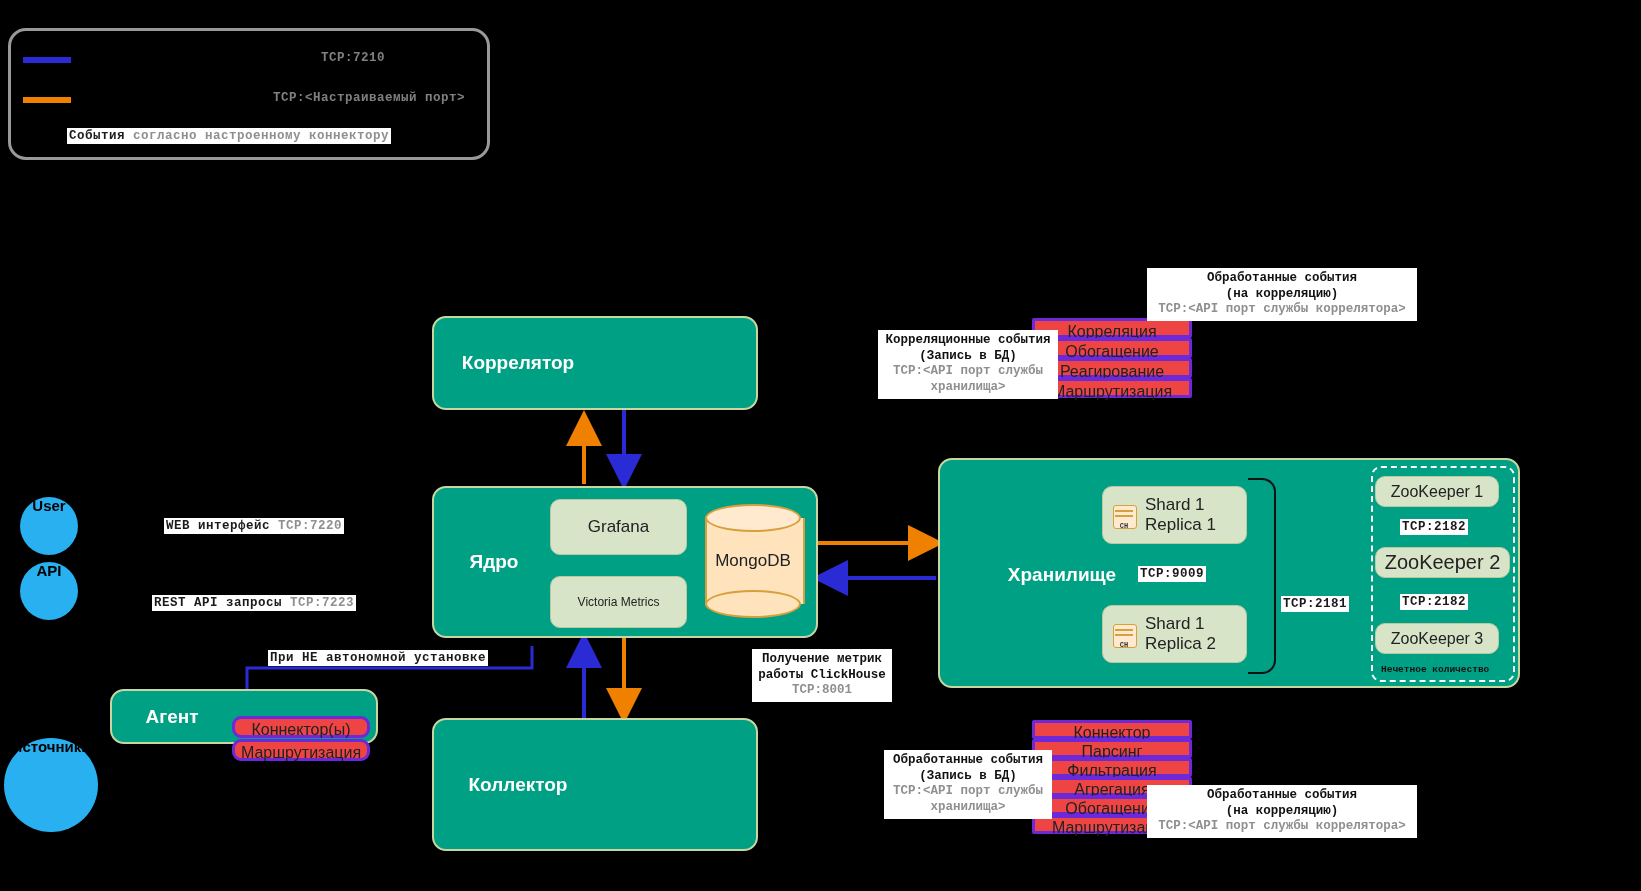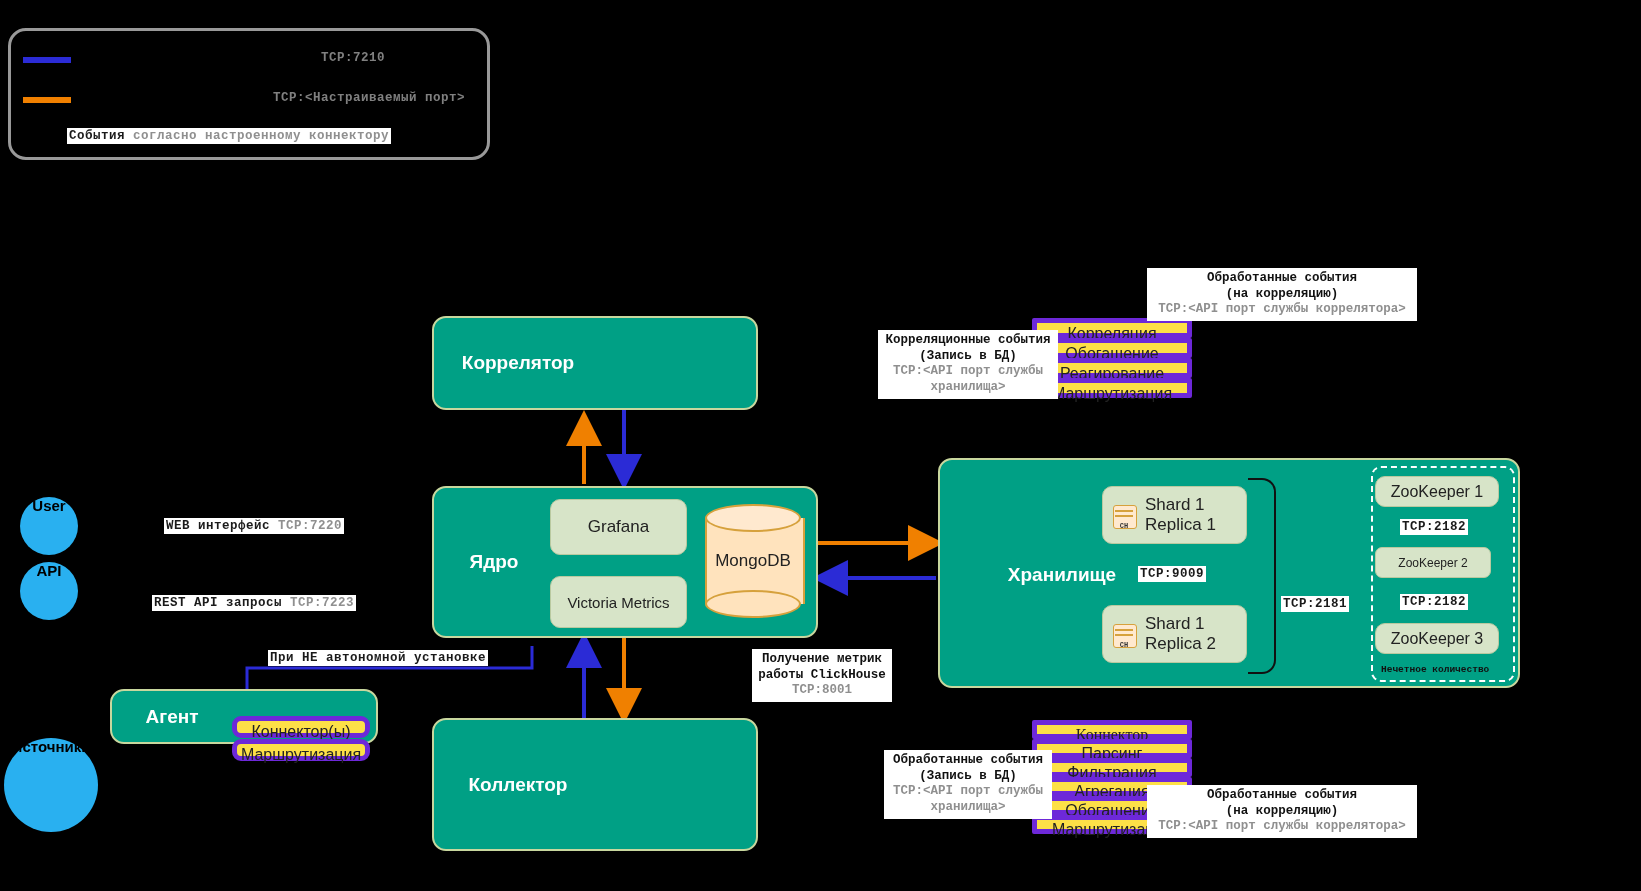--- a/index.html
+++ b/index.html
@@ -23,7 +23,7 @@
        display:flex;align-items:center;}
   .svc-title{color:#fff;font-weight:bold;font-size:19px;text-align:center;}
   .chip-col{display:flex;flex-direction:column;}
-  .chip{background:#fde047;border:5px solid #6d28d9;color:#222;font-size:16px;
+  .chip{background:#ef4444;border:3px solid #6d28d9;color:#222;font-size:16px;
         text-align:center;box-sizing:border-box;line-height:1;}
   .chip.sq{border-radius:2px;}
   .chip.rnd{border-radius:9px;}

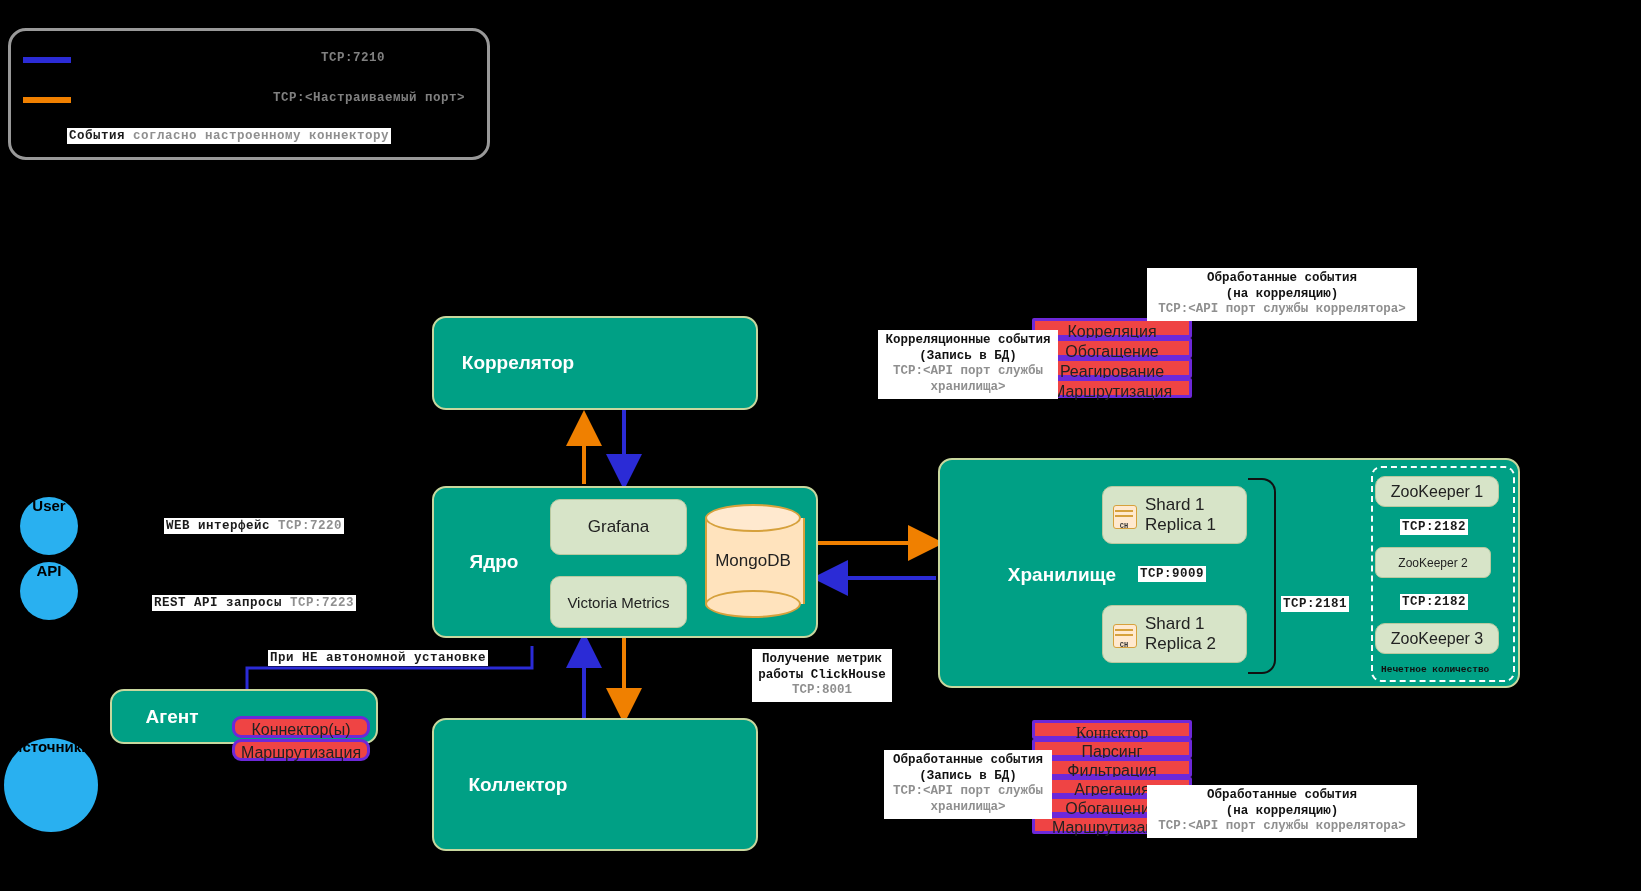--- a/index.html
+++ b/index.html
@@ -240,7 +240,7 @@
   <div class="abs lightbox" style="left:1375px;top:476px;width:124px;height:31px;font-size:16px;">ZooKeeper 1</div>
   <div class="abs lbl lbl-white-bg" style="left:1400px;top:519px;">TCP:2182</div>
 
-  <div class="abs lightbox" style="left:1375px;top:547px;width:116px;height:31px;font-size:12px;border-radius:7px;">ZooKeeper 2</div>
+  <div class="abs lightbox" style="left:1375px;top:547px;width:135px;height:31px;font-size:20px;">ZooKeeper 2</div>
   <div class="abs lbl lbl-white-bg" style="left:1400px;top:594px;">TCP:2182</div>
 
   <div class="abs lightbox" style="left:1375px;top:623px;width:124px;height:31px;font-size:16px;">ZooKeeper 3</div>

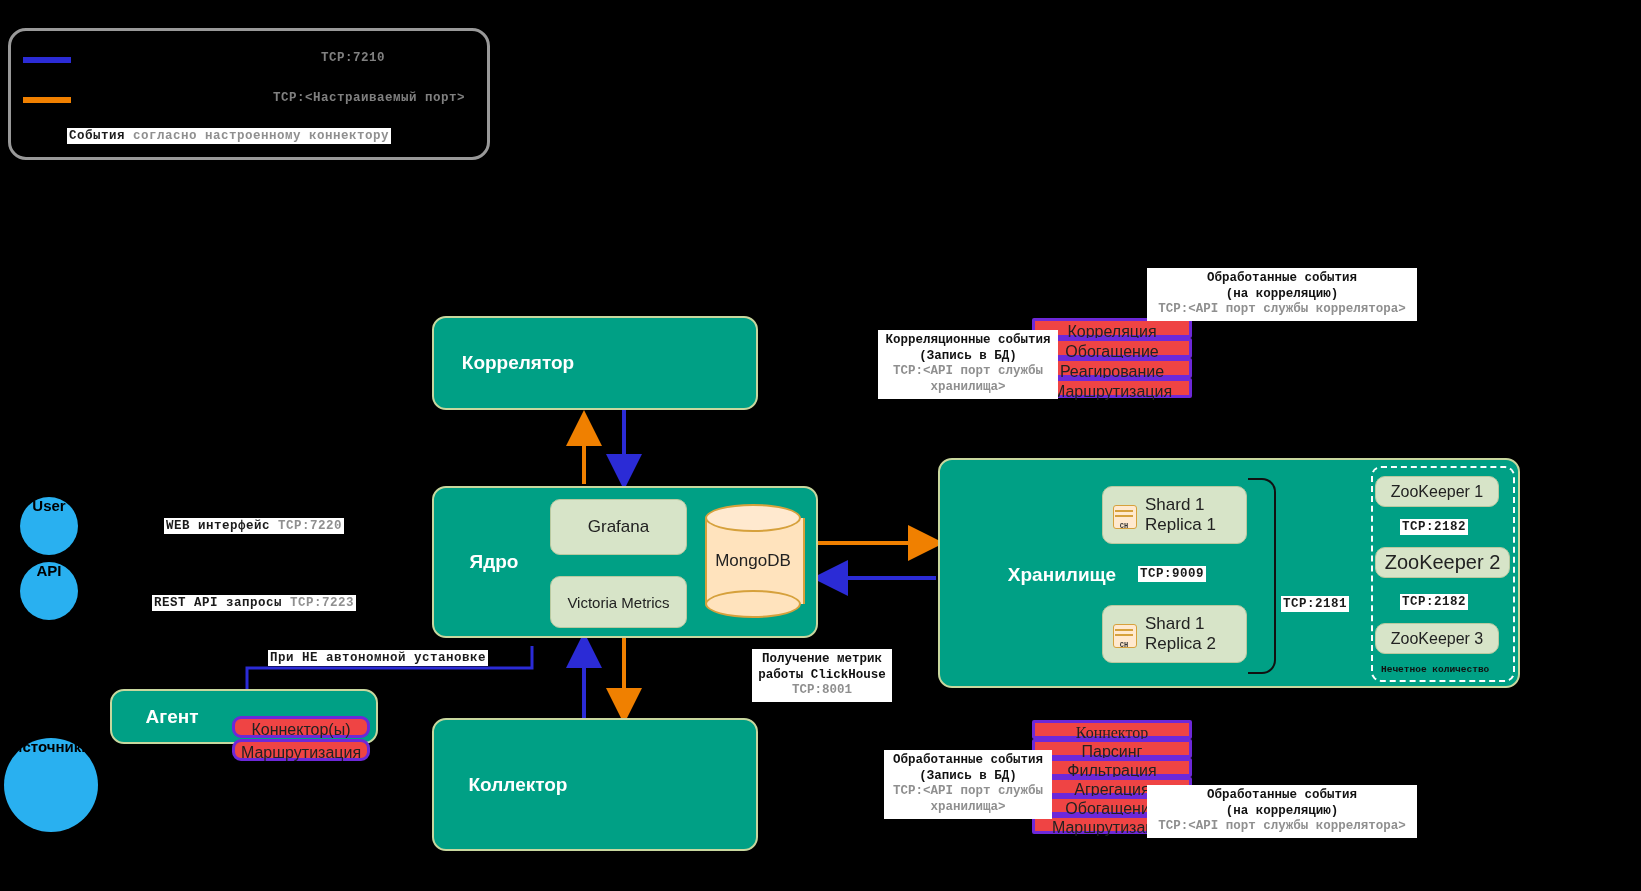--- a/index.html
+++ b/index.html
@@ -148,7 +148,7 @@
     <div class="svc-title" style="width:120px;">Ядро</div>
   </div>
   <div class="abs lightbox" style="left:550px;top:499px;width:137px;height:56px;">Grafana</div>
-  <div class="abs lightbox" style="left:550px;top:576px;width:137px;height:52px;font-size:15px;">Victoria Metrics</div>
+  <div class="abs lightbox" style="left:550px;top:576px;width:137px;height:52px;font-size:12px;">Victoria Metrics</div>
 
   <div class="abs cyl" style="left:705px;top:504px;width:96px;height:114px;">
     <div class="body"></div>

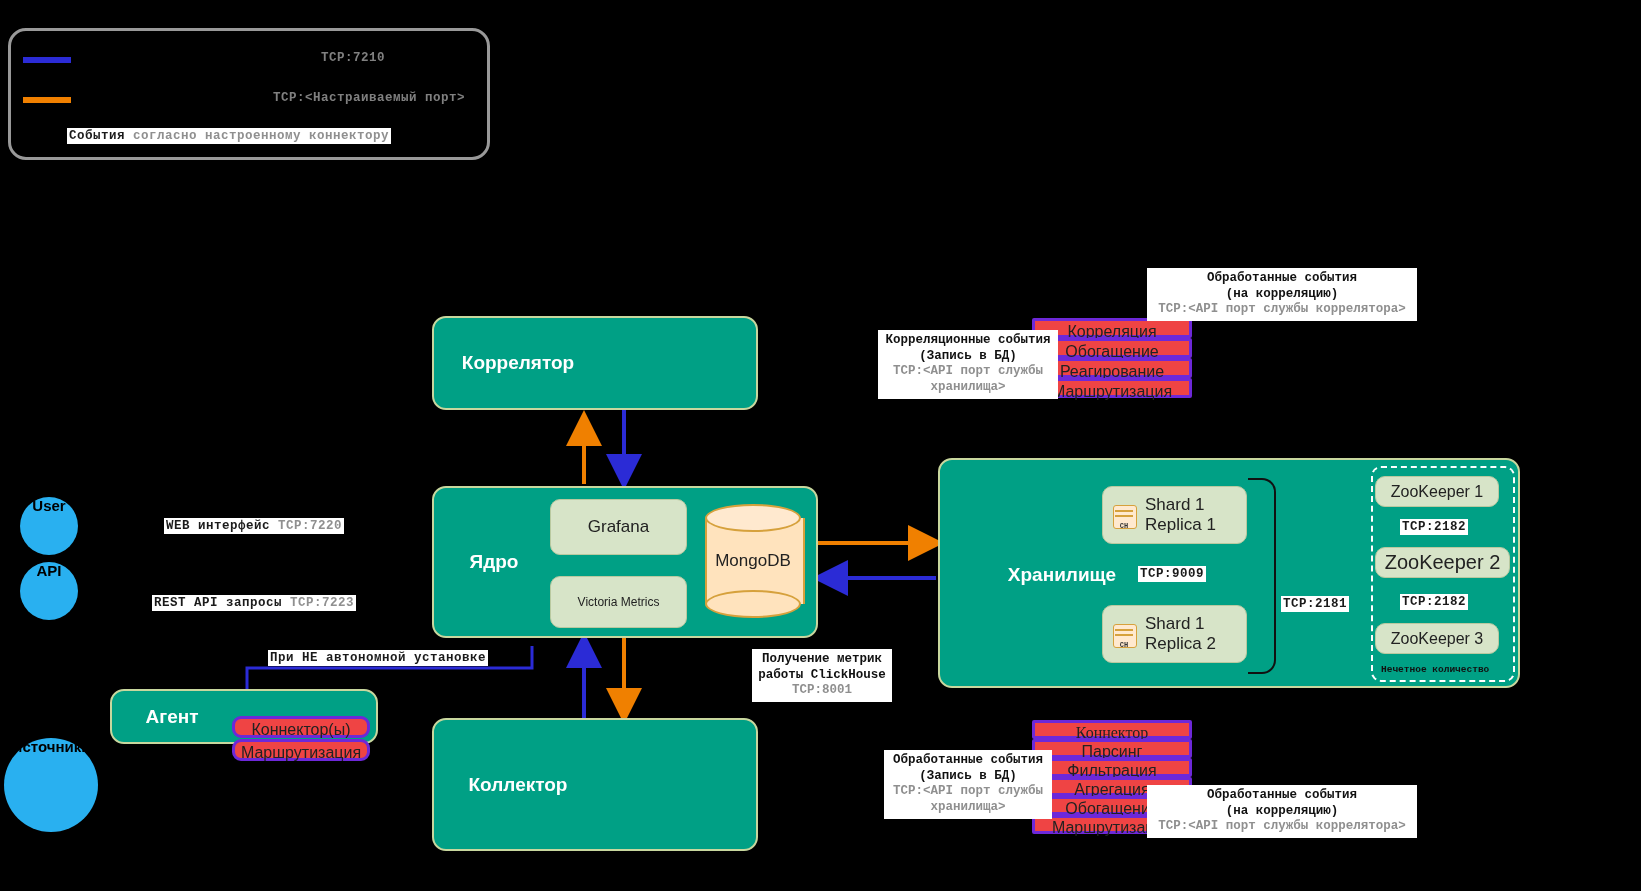--- a/index.html
+++ b/index.html
@@ -162,7 +162,7 @@
   <div class="abs svc" style="left:432px;top:718px;width:326px;height:133px;">
     <div class="svc-title" style="width:168px;">Коллектор</div>
     <div class="chip-col" style="position:absolute;left:598px;top:0px;width:160px;">
-      <div class="chip sq" style="height:19px;padding-top:2px;font-family:Liberation Serif, serif;">Коннектор</div>
+      <div class="chip sq" style="height:19px;padding-top:2px;">Коннектор</div>
       <div class="chip sq" style="height:19px;padding-top:2px;">Парсинг</div>
       <div class="chip sq" style="height:19px;padding-top:2px;">Фильтрация</div>
       <div class="chip sq" style="height:19px;padding-top:2px;">Агрегация</div>

